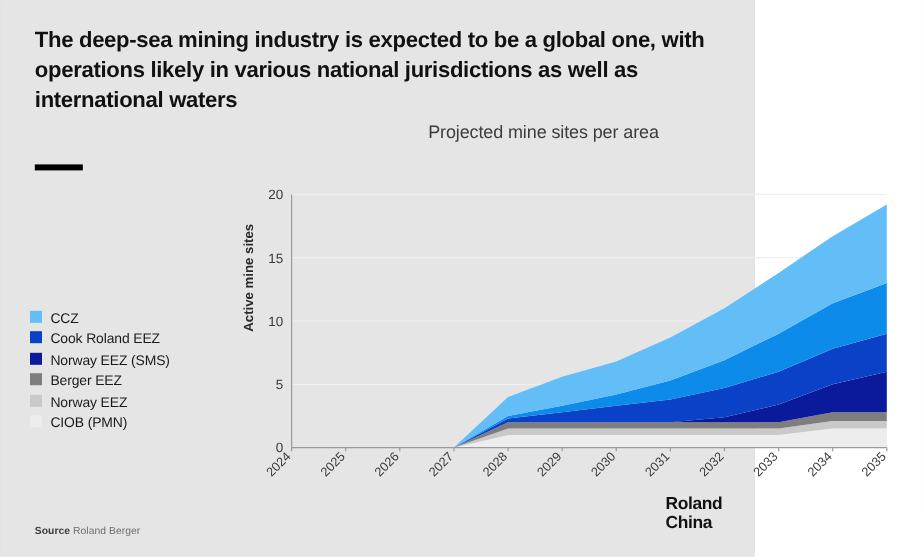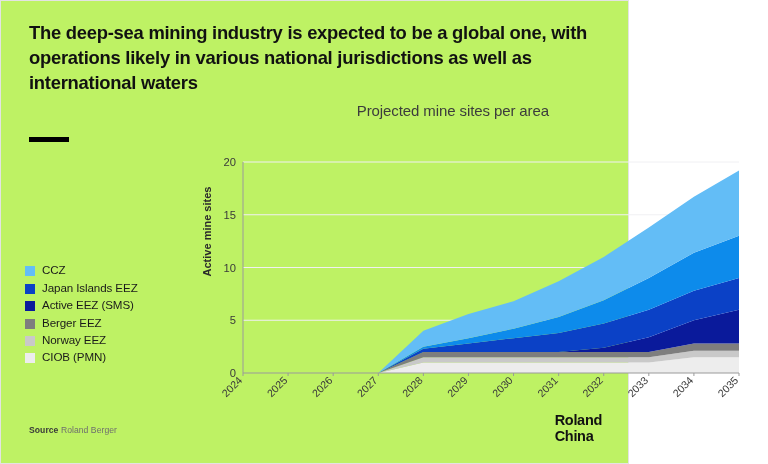--- a/index.html
+++ b/index.html
@@ -12,7 +12,7 @@
   #page {
     position: relative;
     width: 629px; height: 464px;
-    background: #bef264;
+    background: #e5e5e5;
     border: 1px solid #e3e3e3;
   }
 

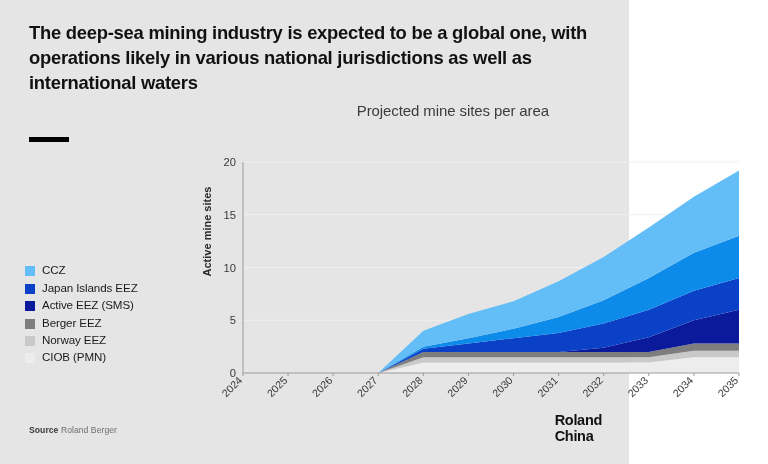--- a/index.html
+++ b/index.html
@@ -50,7 +50,7 @@
   }
   .legend-row {
     display: flex;
-    align-items: flex-end;
+    align-items: flex-start;
     height: 17.4px;
   }
   .legend-swatch {

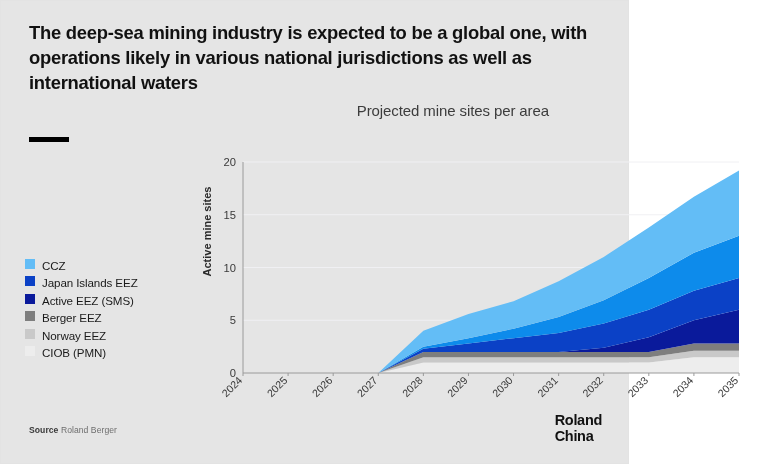--- a/index.html
+++ b/index.html
@@ -128,7 +128,7 @@
       </div>
       <div class="legend-row">
         <span class="legend-swatch" style="background: rgb(11, 65, 198);"></span>
-        <span class="legend-label">Japan Islands EEZ</span>
+        <span class="legend-label">Cook Roland EEZ</span>
       </div>
       <div class="legend-row">
         <span class="legend-swatch" style="background: rgb(10, 26, 155);"></span>

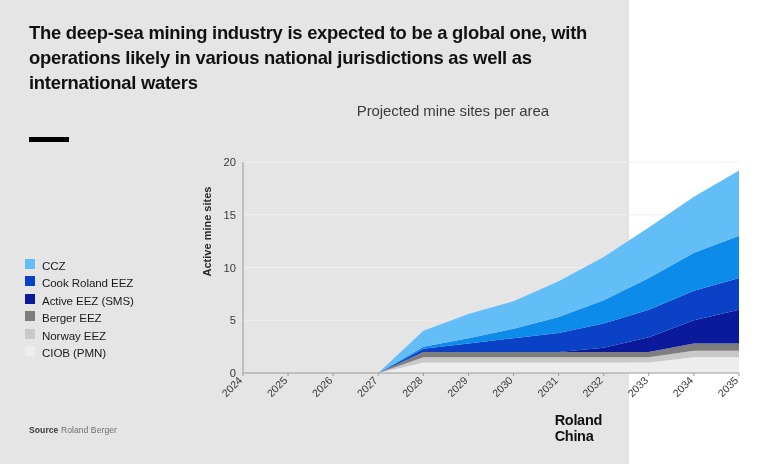--- a/index.html
+++ b/index.html
@@ -132,7 +132,7 @@
       </div>
       <div class="legend-row">
         <span class="legend-swatch" style="background: rgb(10, 26, 155);"></span>
-        <span class="legend-label">Active EEZ (SMS)</span>
+        <span class="legend-label">Norway EEZ (SMS)</span>
       </div>
       <div class="legend-row">
         <span class="legend-swatch" style="background: rgb(126, 126, 126);"></span>

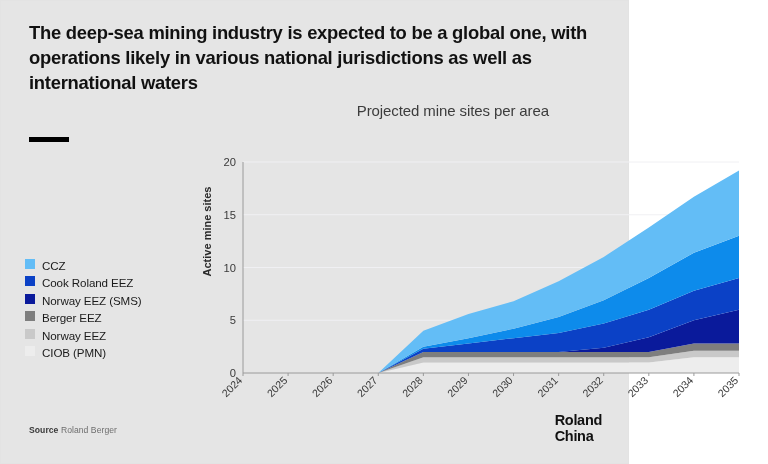--- a/index.html
+++ b/index.html
@@ -95,7 +95,7 @@
   
   #source {
     position: absolute;
-    left: 28px; bottom: 28px;
+    left: 28px; bottom: 16px;
     font-size: 8.6px;
     color: #6e6e6e;
     letter-spacing: 0.05px;

